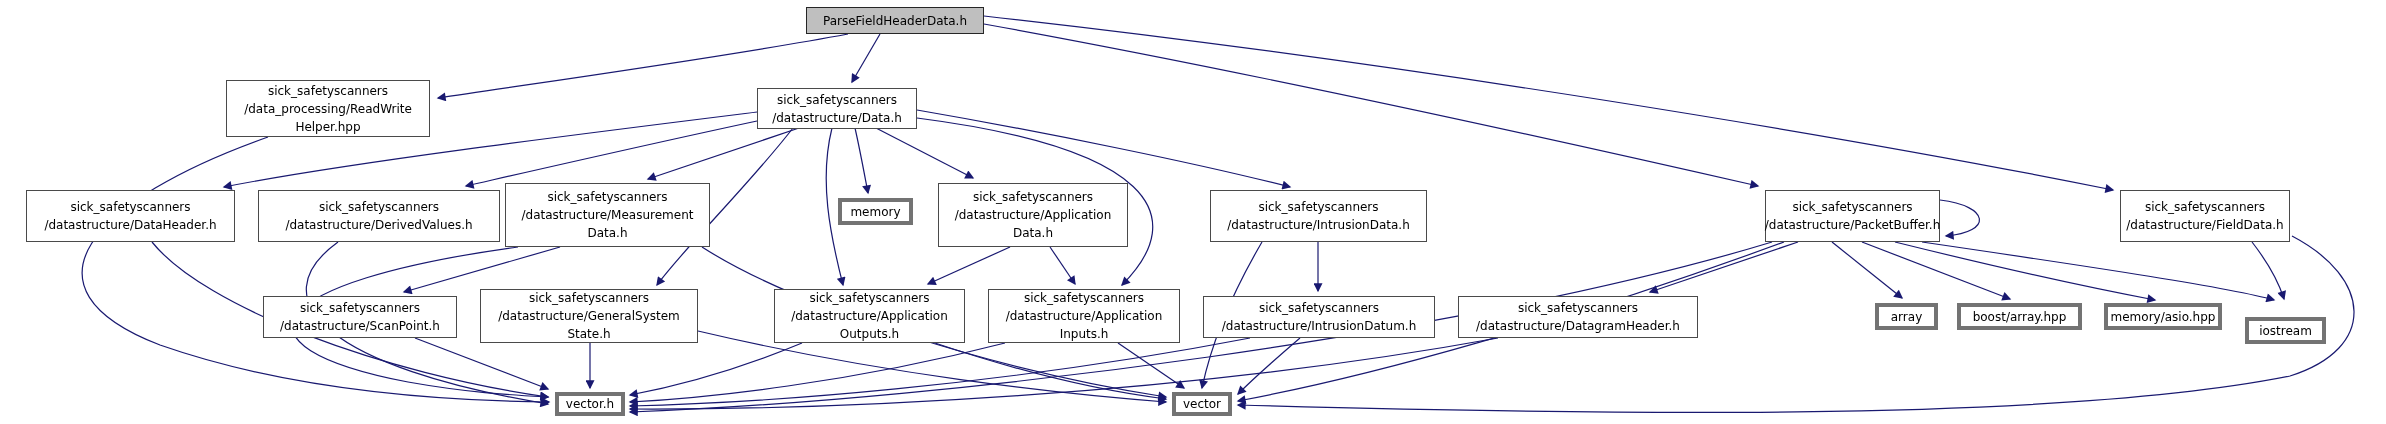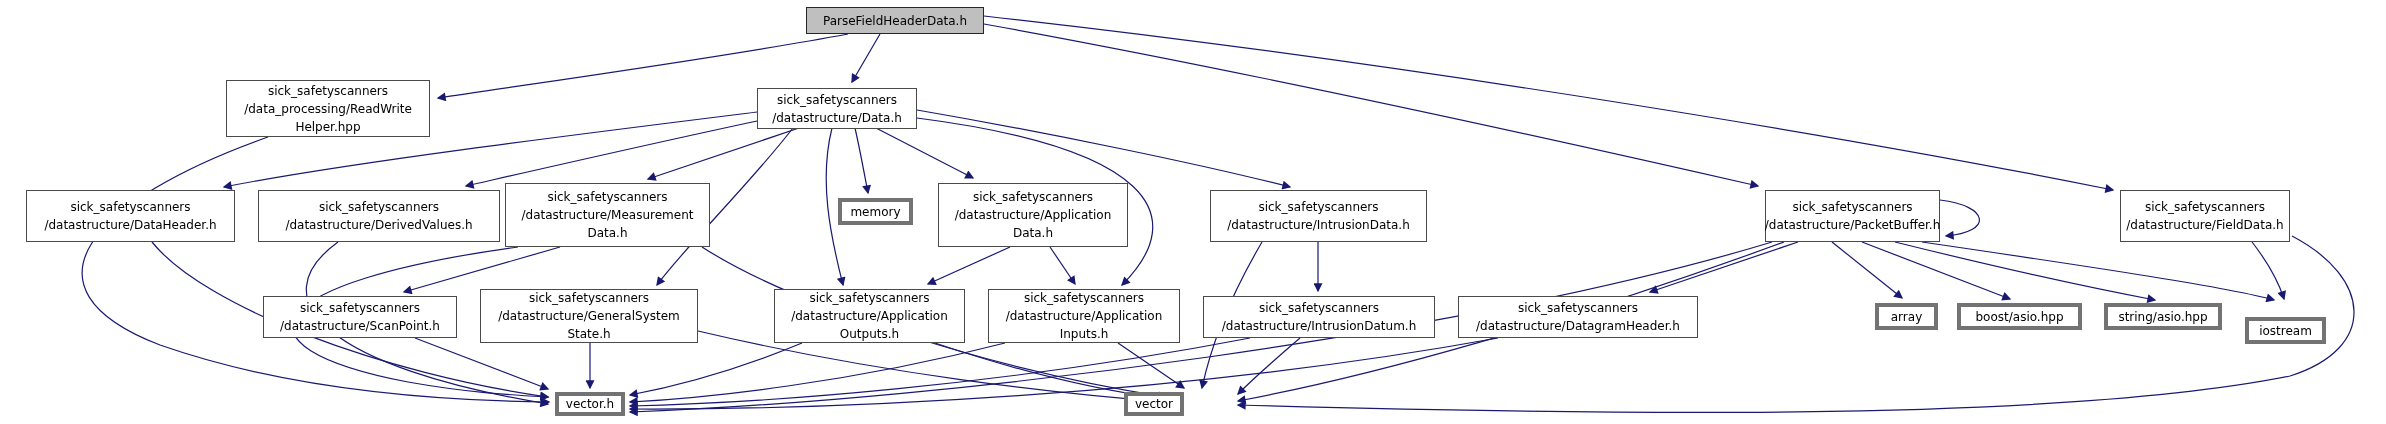--- a/index.html
+++ b/index.html
@@ -153,7 +153,7 @@
 
   <div class="node sys" style="left:1875px;top:303px;width:63px;height:27px">array</div>
 
-  <div class="node sys" style="left:1957px;top:303px;width:125px;height:27px">boost/asio.hpp</div>
+  <div class="node sys" style="left:1957px;top:303px;width:125px;height:27px">boost/array.hpp</div>
 
   <div class="node sys" style="left:2104px;top:303px;width:118px;height:27px">string/asio.hpp</div>
 

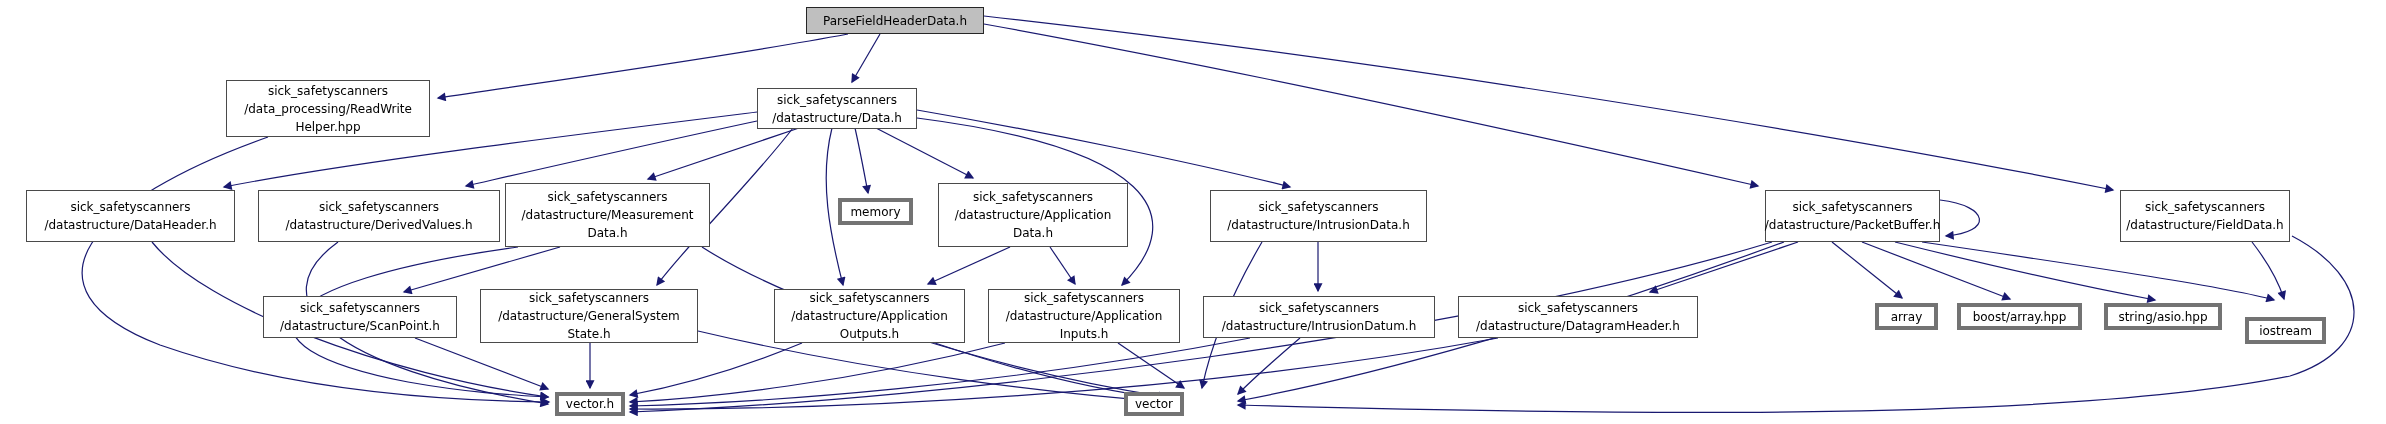--- a/index.html
+++ b/index.html
@@ -155,7 +155,7 @@
 
   <div class="node sys" style="left:1957px;top:303px;width:125px;height:27px">boost/array.hpp</div>
 
-  <div class="node sys" style="left:2104px;top:303px;width:118px;height:27px">string/asio.hpp</div>
+  <div class="node sys" style="left:2104px;top:303px;width:118px;height:27px">memory/asio.hpp</div>
 
   <div class="node sys" style="left:2245px;top:317px;width:81px;height:27px">iostream</div>
 

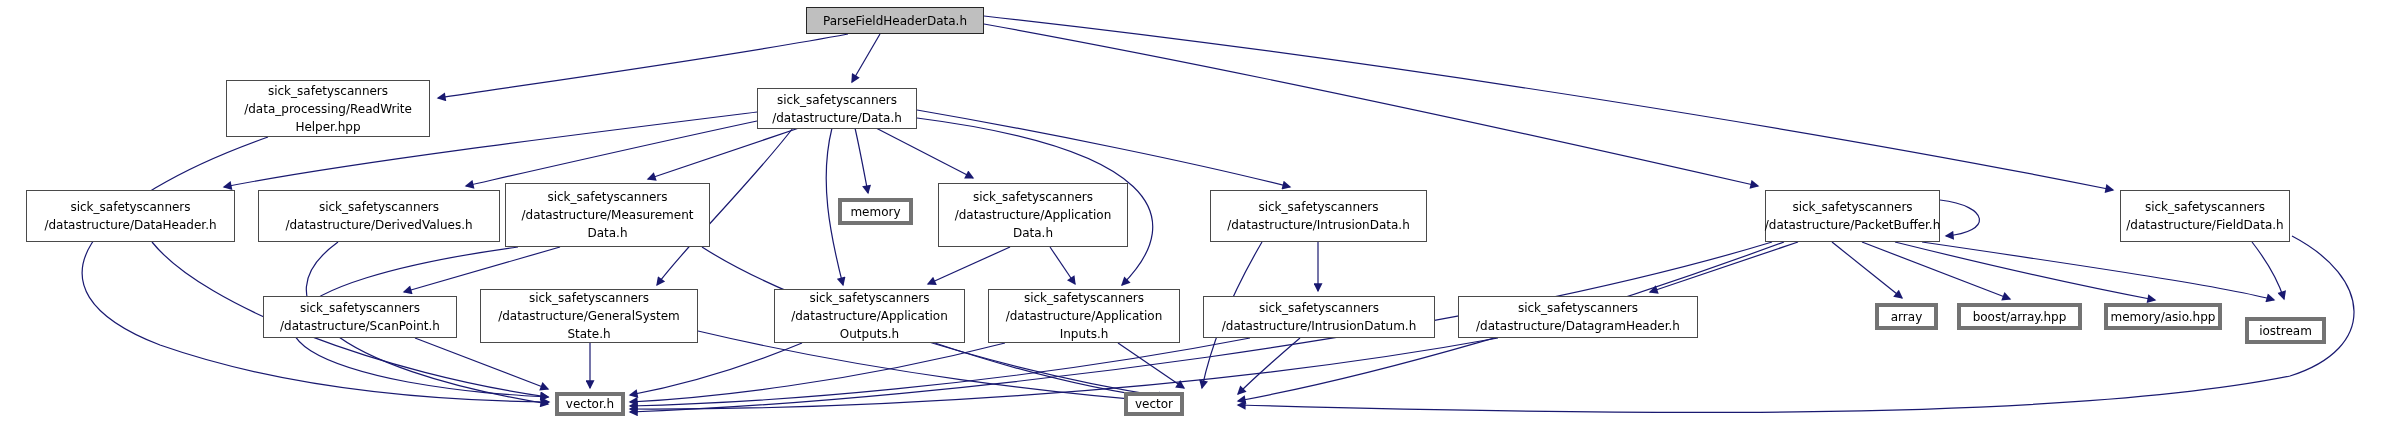--- a/index.html
+++ b/index.html
@@ -161,7 +161,7 @@
 
   <div class="node sys" style="left:555px;top:392px;width:70px;height:24px">vector.h</div>
 
-  <div class="node sys" style="left:1124px;top:392px;width:60px;height:24px">vector</div>
+  <div class="node sys" style="left:1172px;top:392px;width:60px;height:24px">vector</div>
 
 </div>
 

